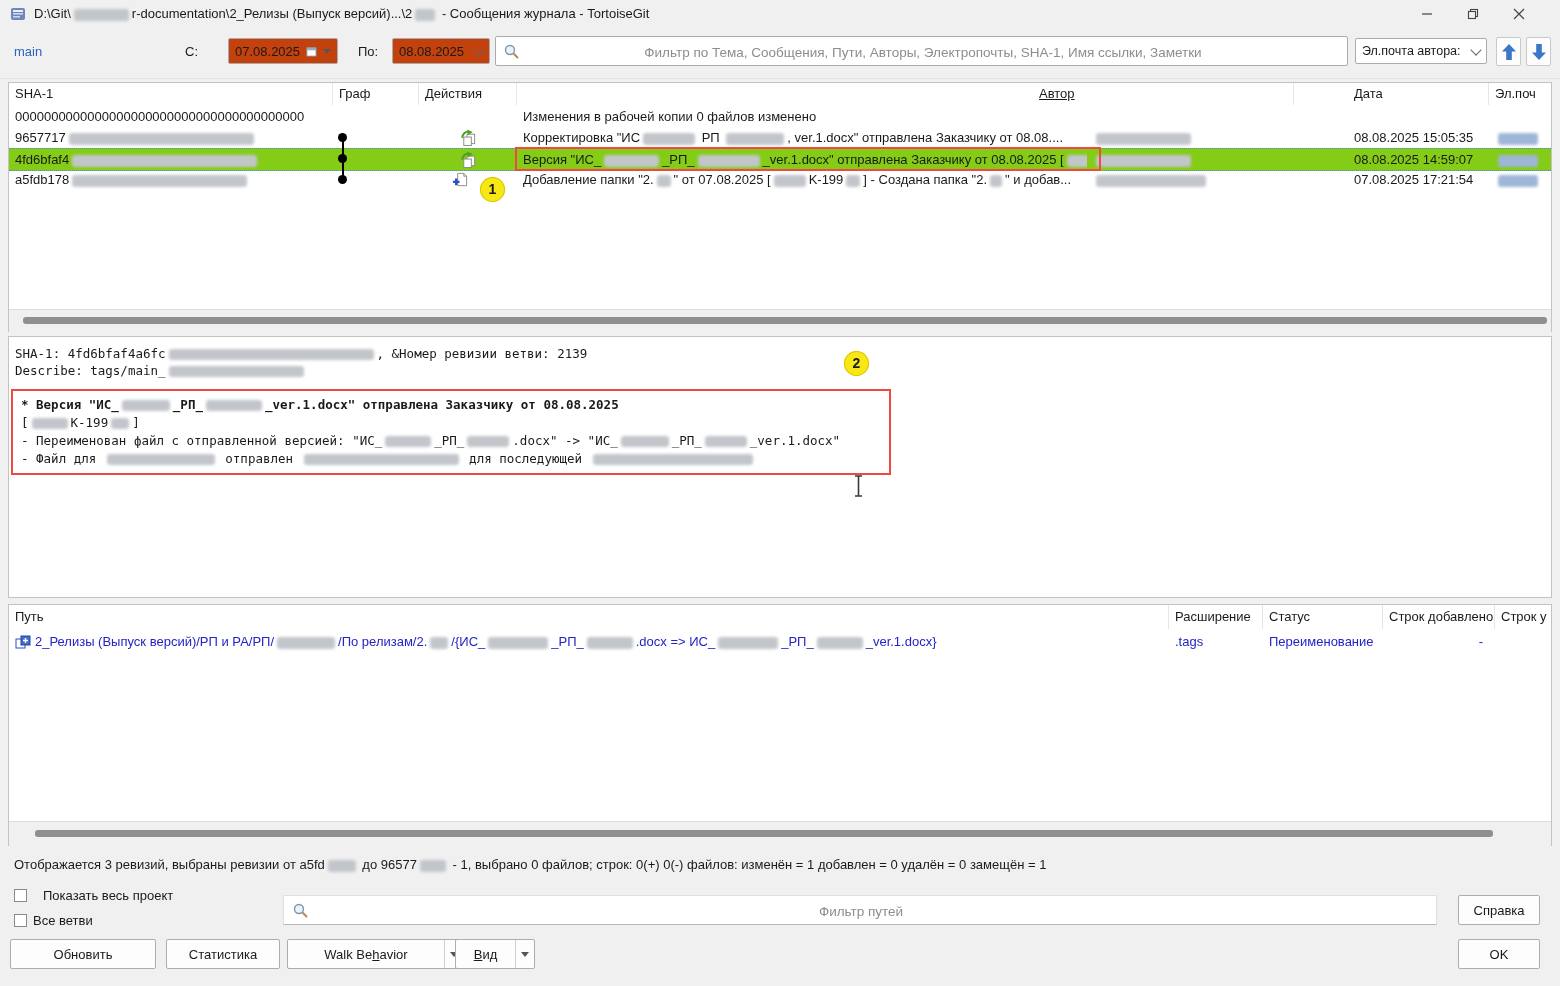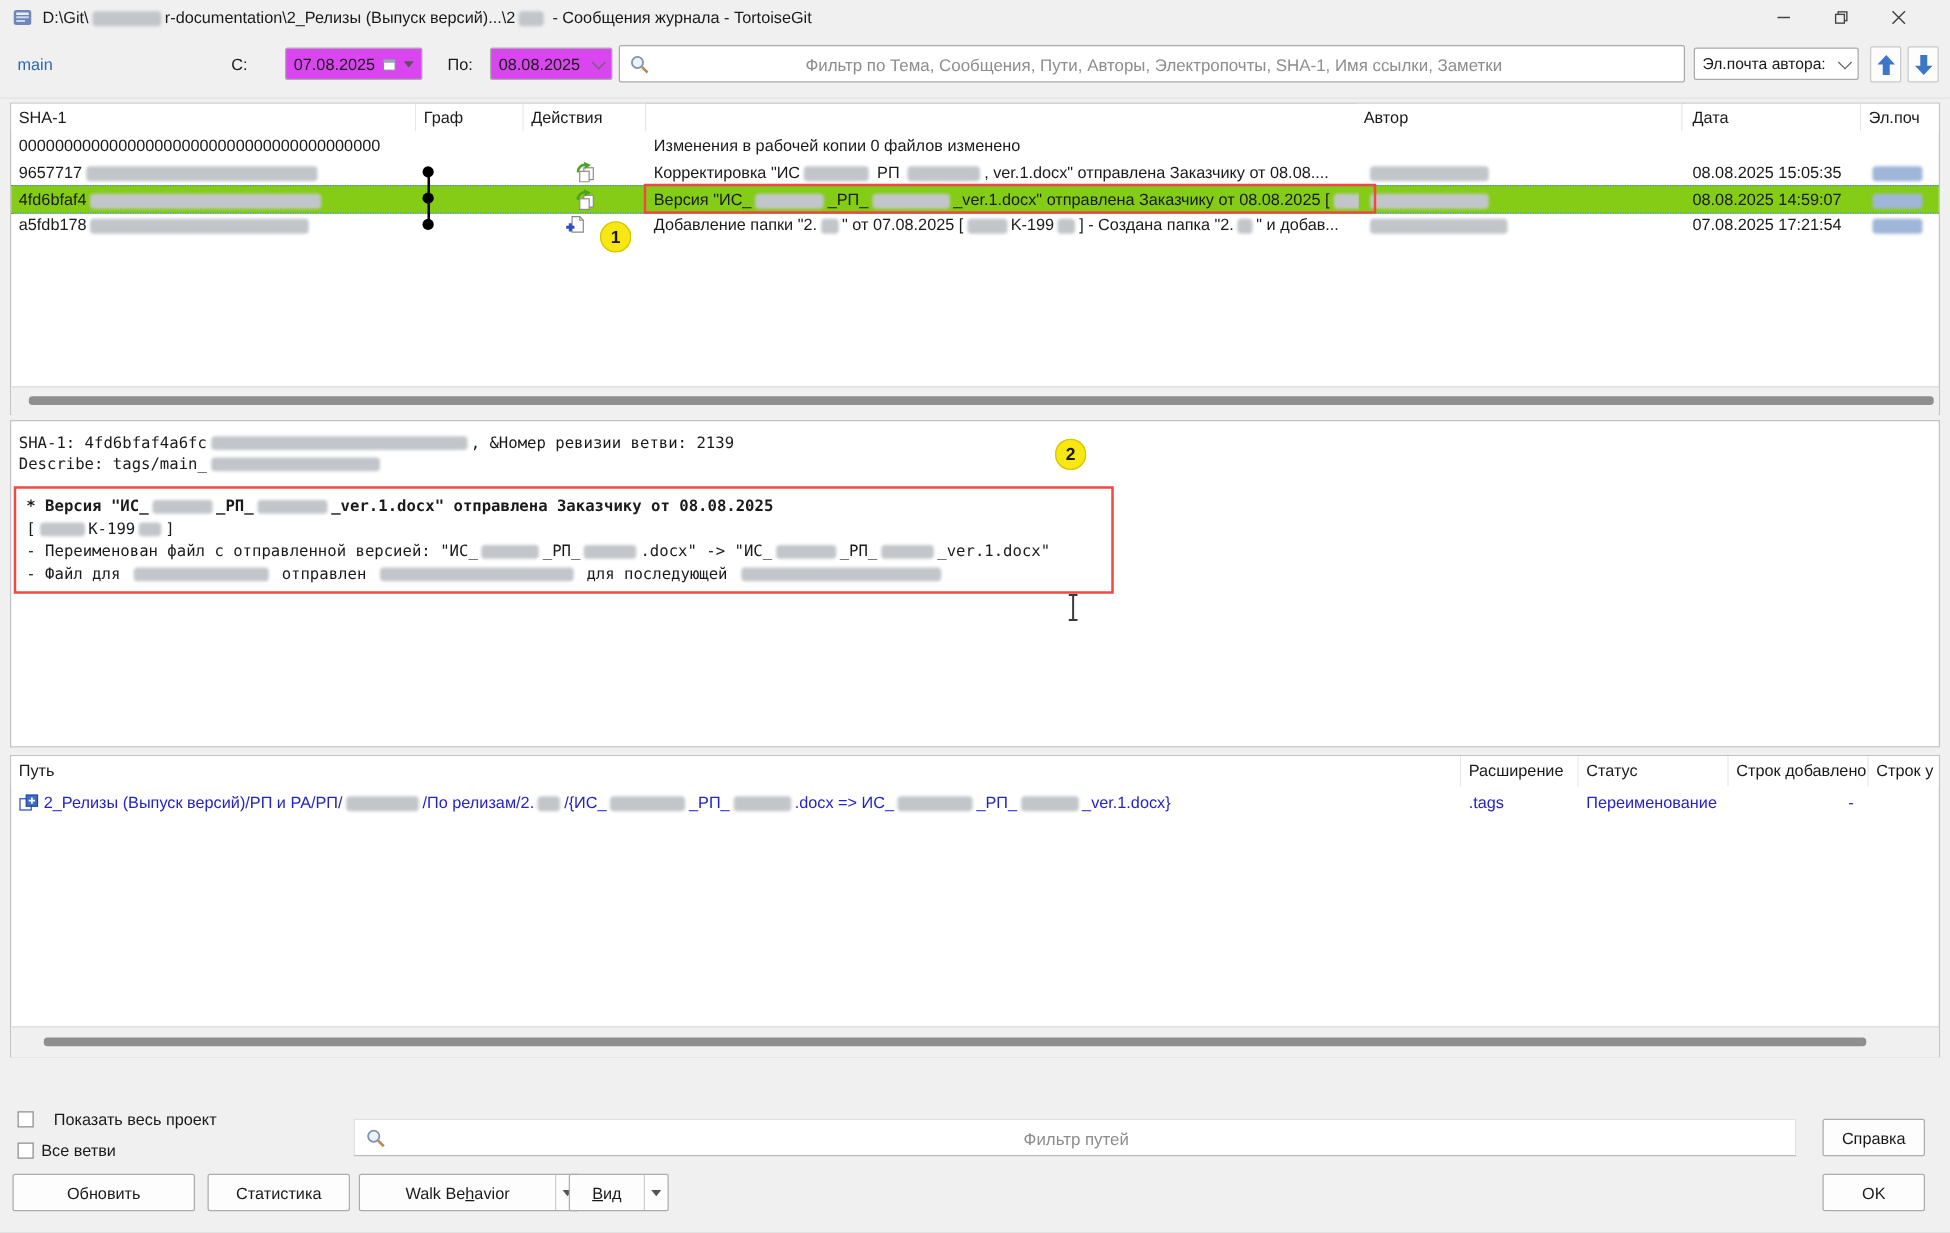--- a/index.html
+++ b/index.html
@@ -16,7 +16,7 @@
   .toolbar{position:absolute;left:0;top:28px;width:1560px;height:50px;background:#f0f0f0;border-bottom:1px solid #e2e2e2;}
   .branch{position:absolute;left:14px;top:16px;color:#2a65c0;}
   .tlabel{position:absolute;top:16px;color:#1a1a1a;}
-  .datefield{position:absolute;top:10px;height:26px;background:#d946ef;border:1px solid #ababab;border-radius:2px;
+  .datefield{position:absolute;top:10px;height:26px;background:#c2410c;border:1px solid #ababab;border-radius:2px;
              display:flex;align-items:center;padding:0 6px;gap:6px;box-sizing:border-box;}
   .datefield .val{flex:1;}
   .chev{width:7px;height:7px;border-right:1.6px solid #666;border-bottom:1.6px solid #666;transform:rotate(45deg);margin-top:-3px;}

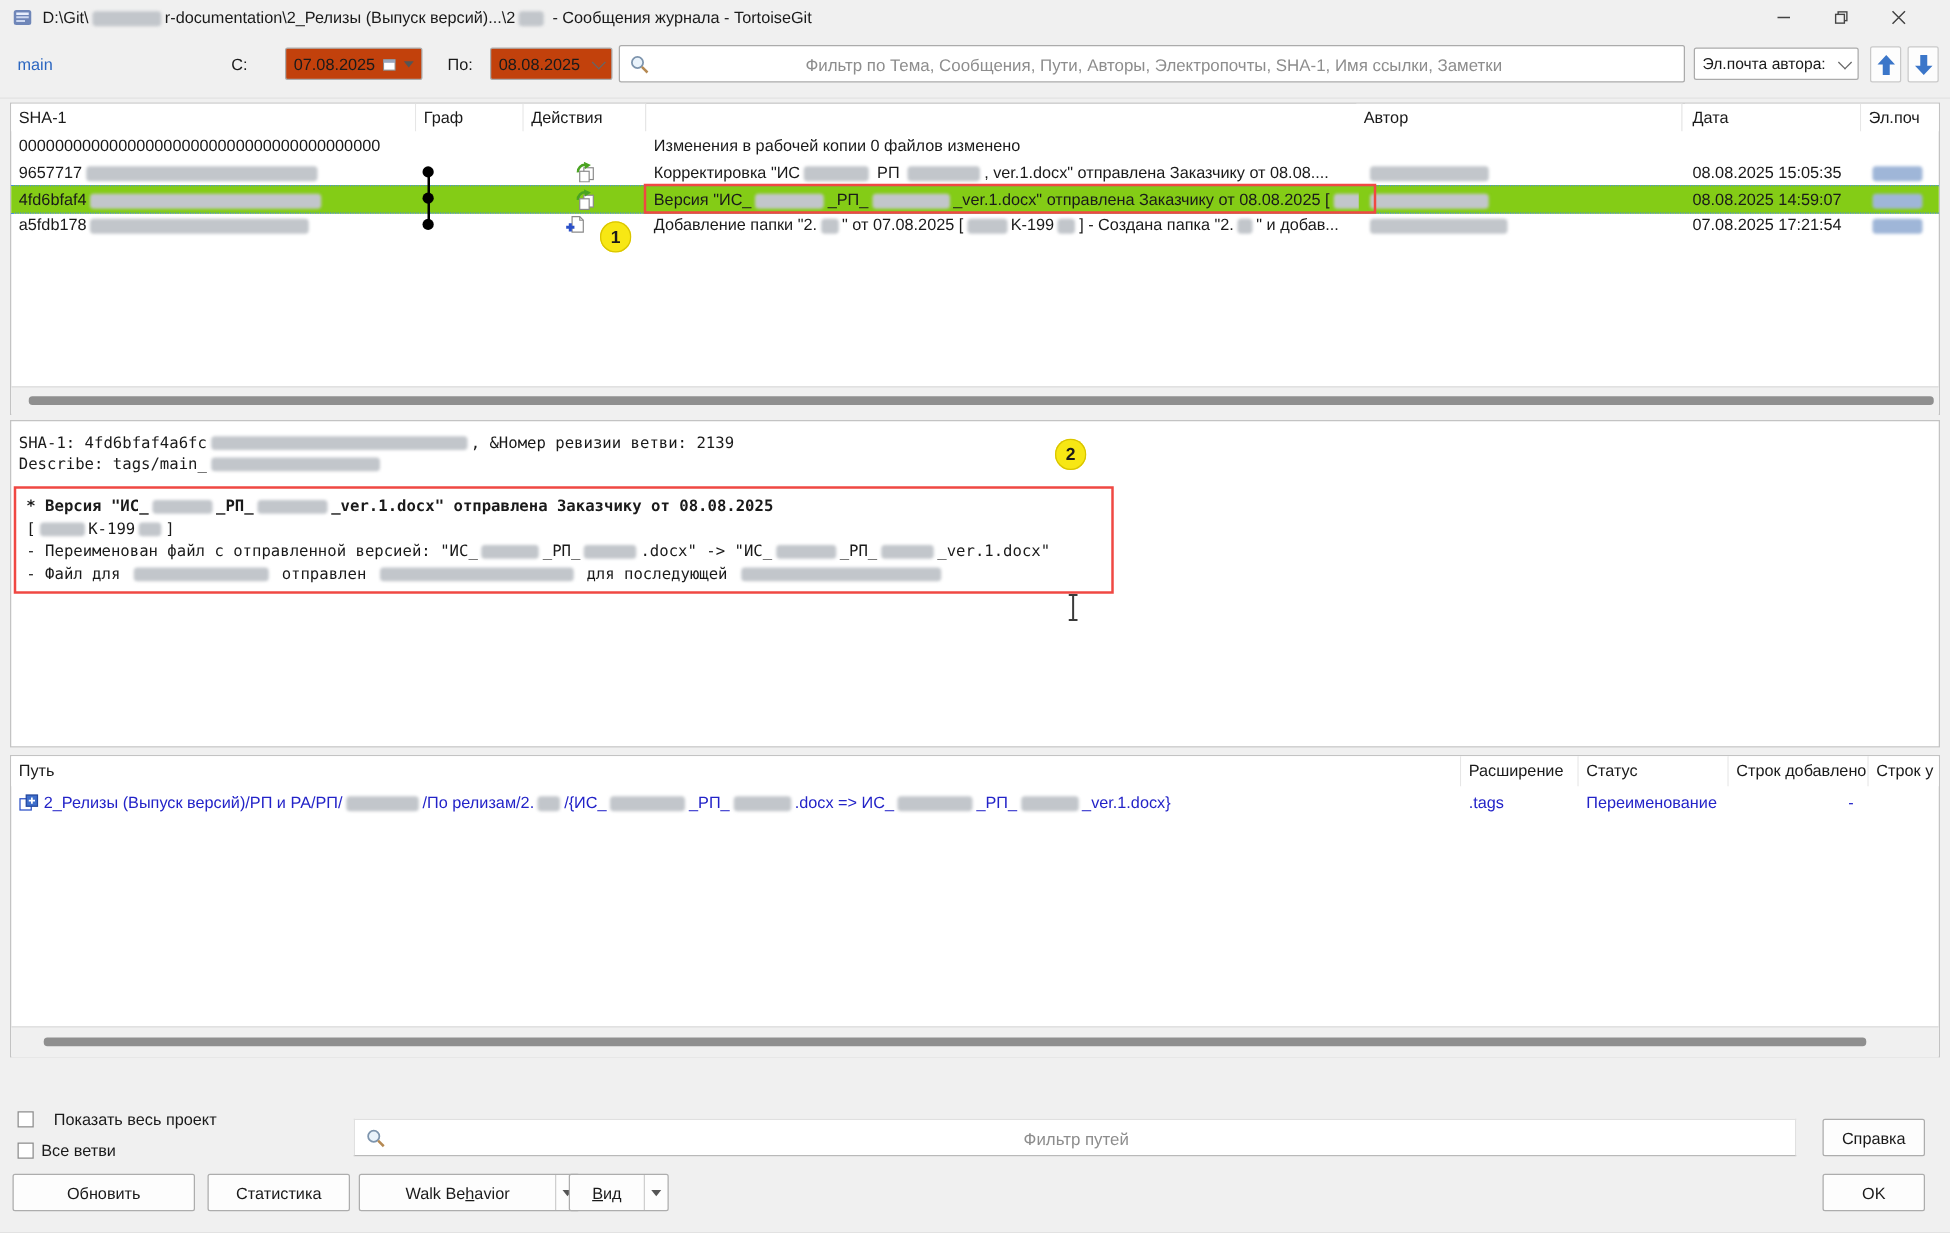--- a/index.html
+++ b/index.html
@@ -169,7 +169,7 @@
     <div class="hcell" style="left:0;width:324px;">SHA-1</div>
     <div class="hcell" style="left:324px;width:86px;">Граф</div>
     <div class="hcell" style="left:410px;width:98px;">Действия</div>
-    <div class="hcell" style="left:1076px;width:261px;">Автор</div>
+    <div class="hcell" style="left:1024px;width:261px;text-decoration:underline;">Автор</div>
     <div class="hcell" style="left:1339px;width:141px;">Дата</div>
     <div class="hcell" style="left:1480px;width:62px;border-right:0;">Эл.поч</div>
 

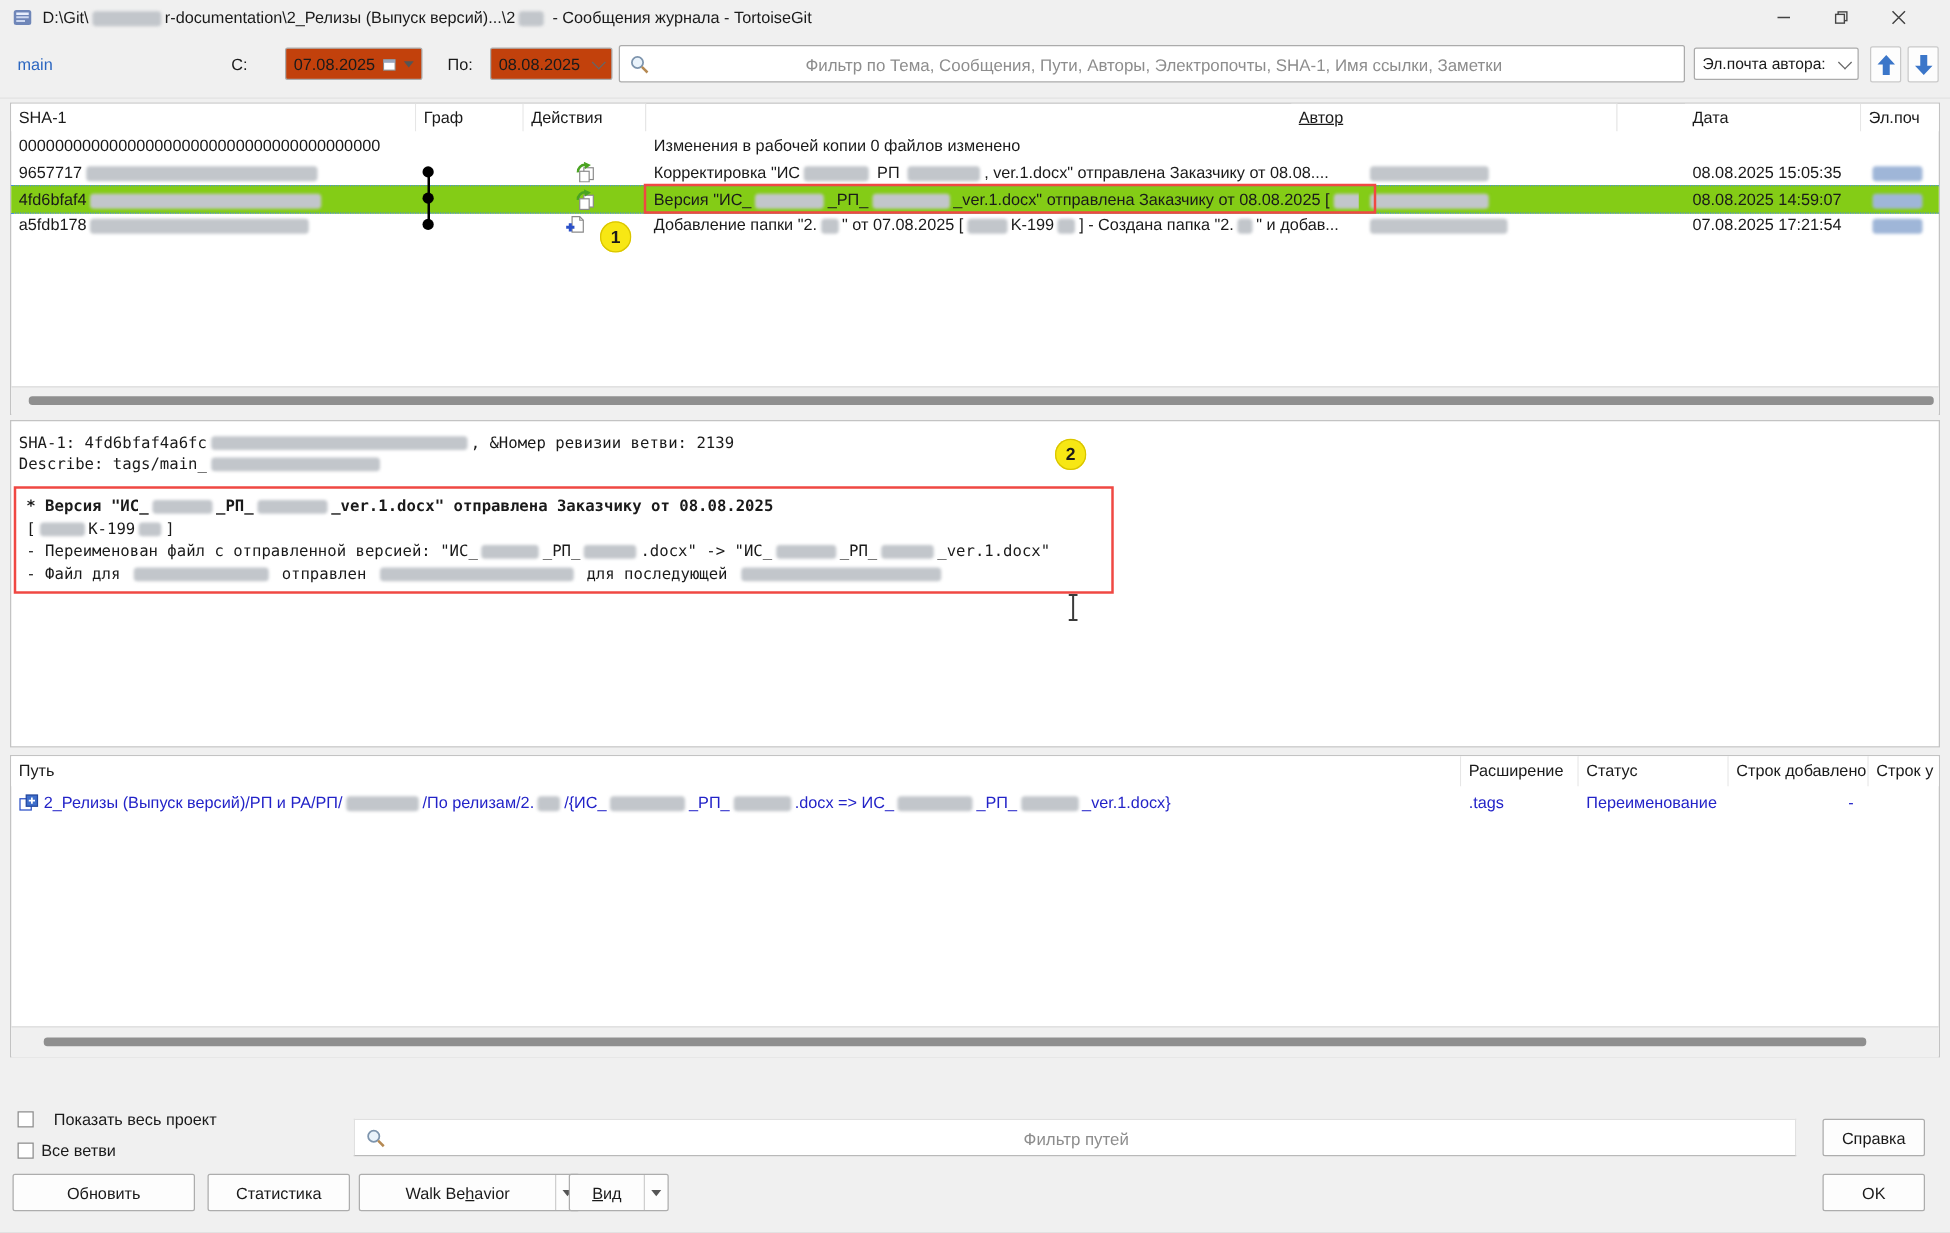--- a/index.html
+++ b/index.html
@@ -290,6 +290,7 @@
     </div>
   </div>
 
+  <div class="statusline"><span>Отображается 3 ревизий, выбраны ревизии от a5fd</span><span class="blur" style="width: 28px;"></span><span> до 96577</span><span class="blur" style="width: 26px;"></span><span> - 1, выбрано 0 файлов; строк: 0(+) 0(-) файлов: изменён = 1 добавлен = 0 удалён = 0 замещён = 1</span></div>
 
   <div class="cbrow" style="top:888px;gap:16px;">
     <span class="cb"></span>

